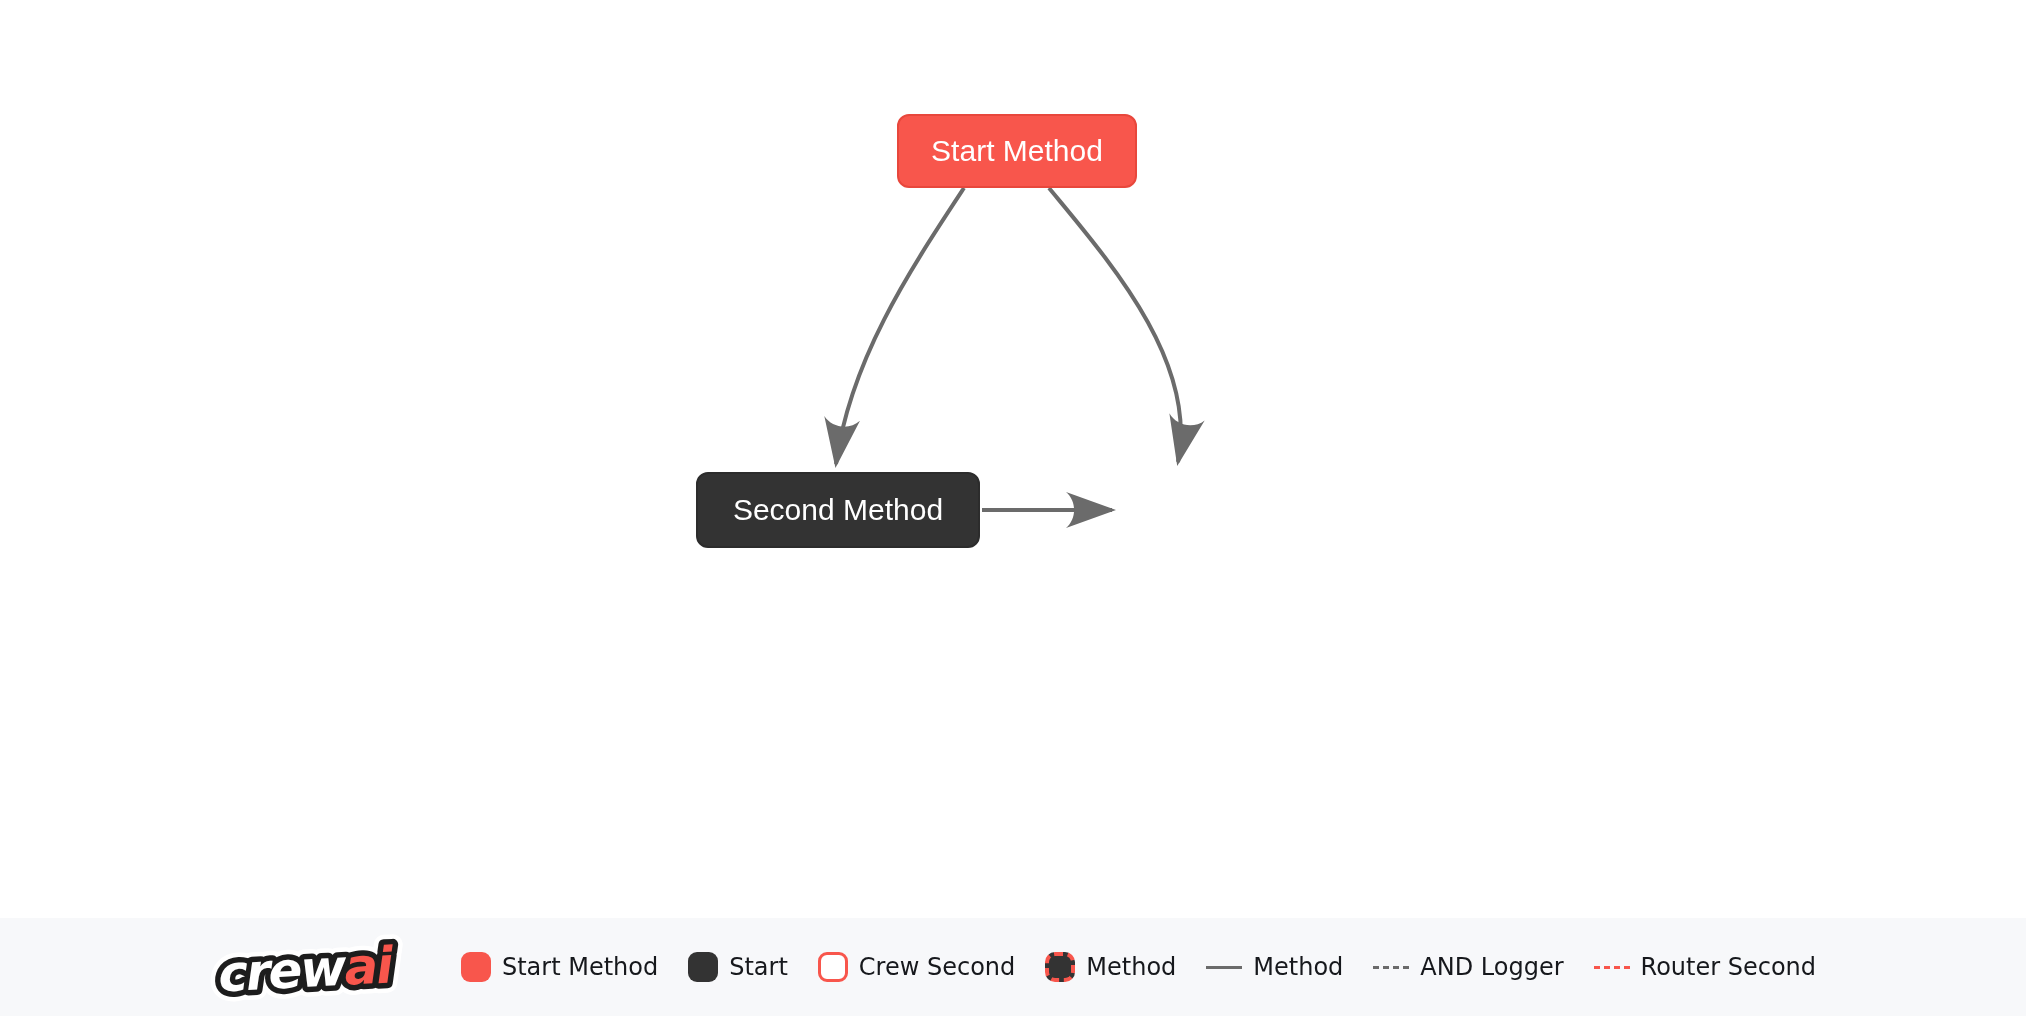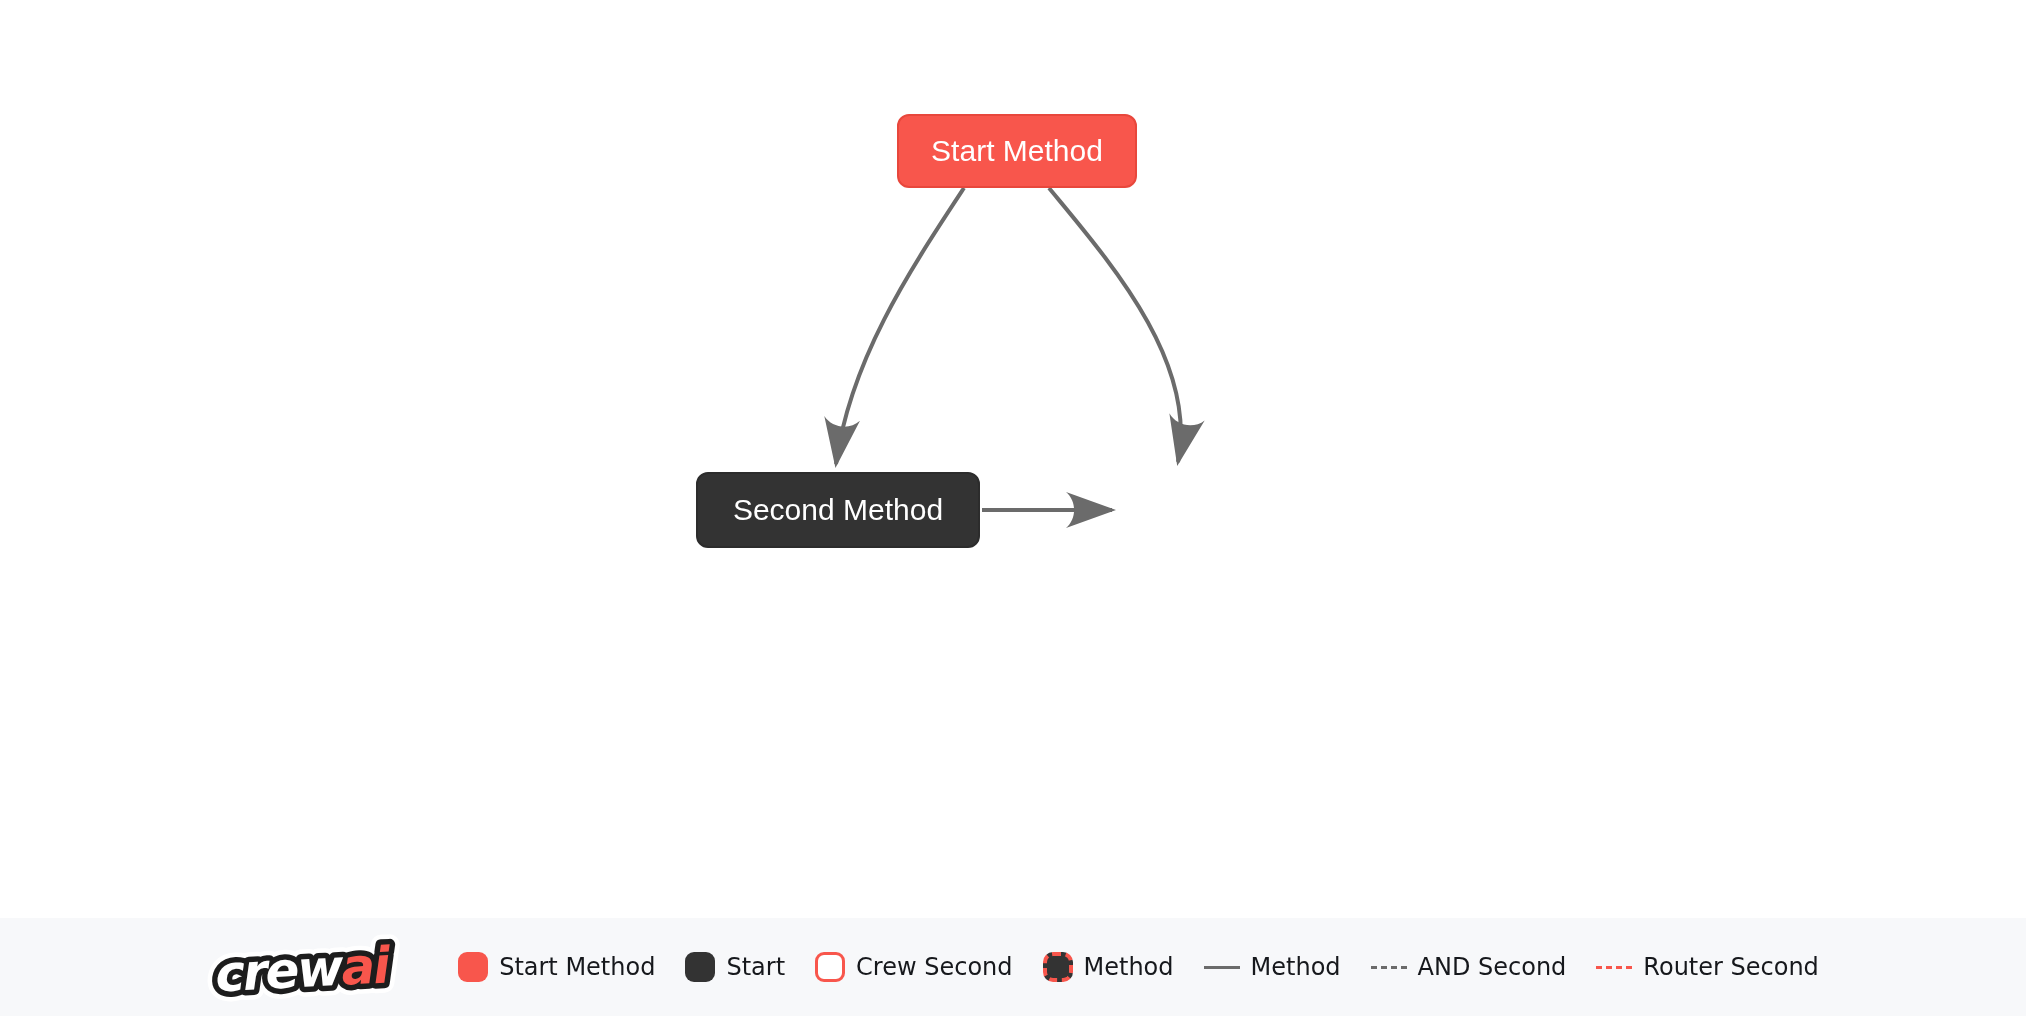--- a/index.html
+++ b/index.html
@@ -100,7 +100,7 @@
   </div>
   <div class="legend-item">
     <span class="line-swatch ln-dash"></span>
-    <span>AND Second</span>
+    <span>AND Logger</span>
   </div>
   <div class="legend-item">
     <span class="line-swatch ln-dash-red"></span>

